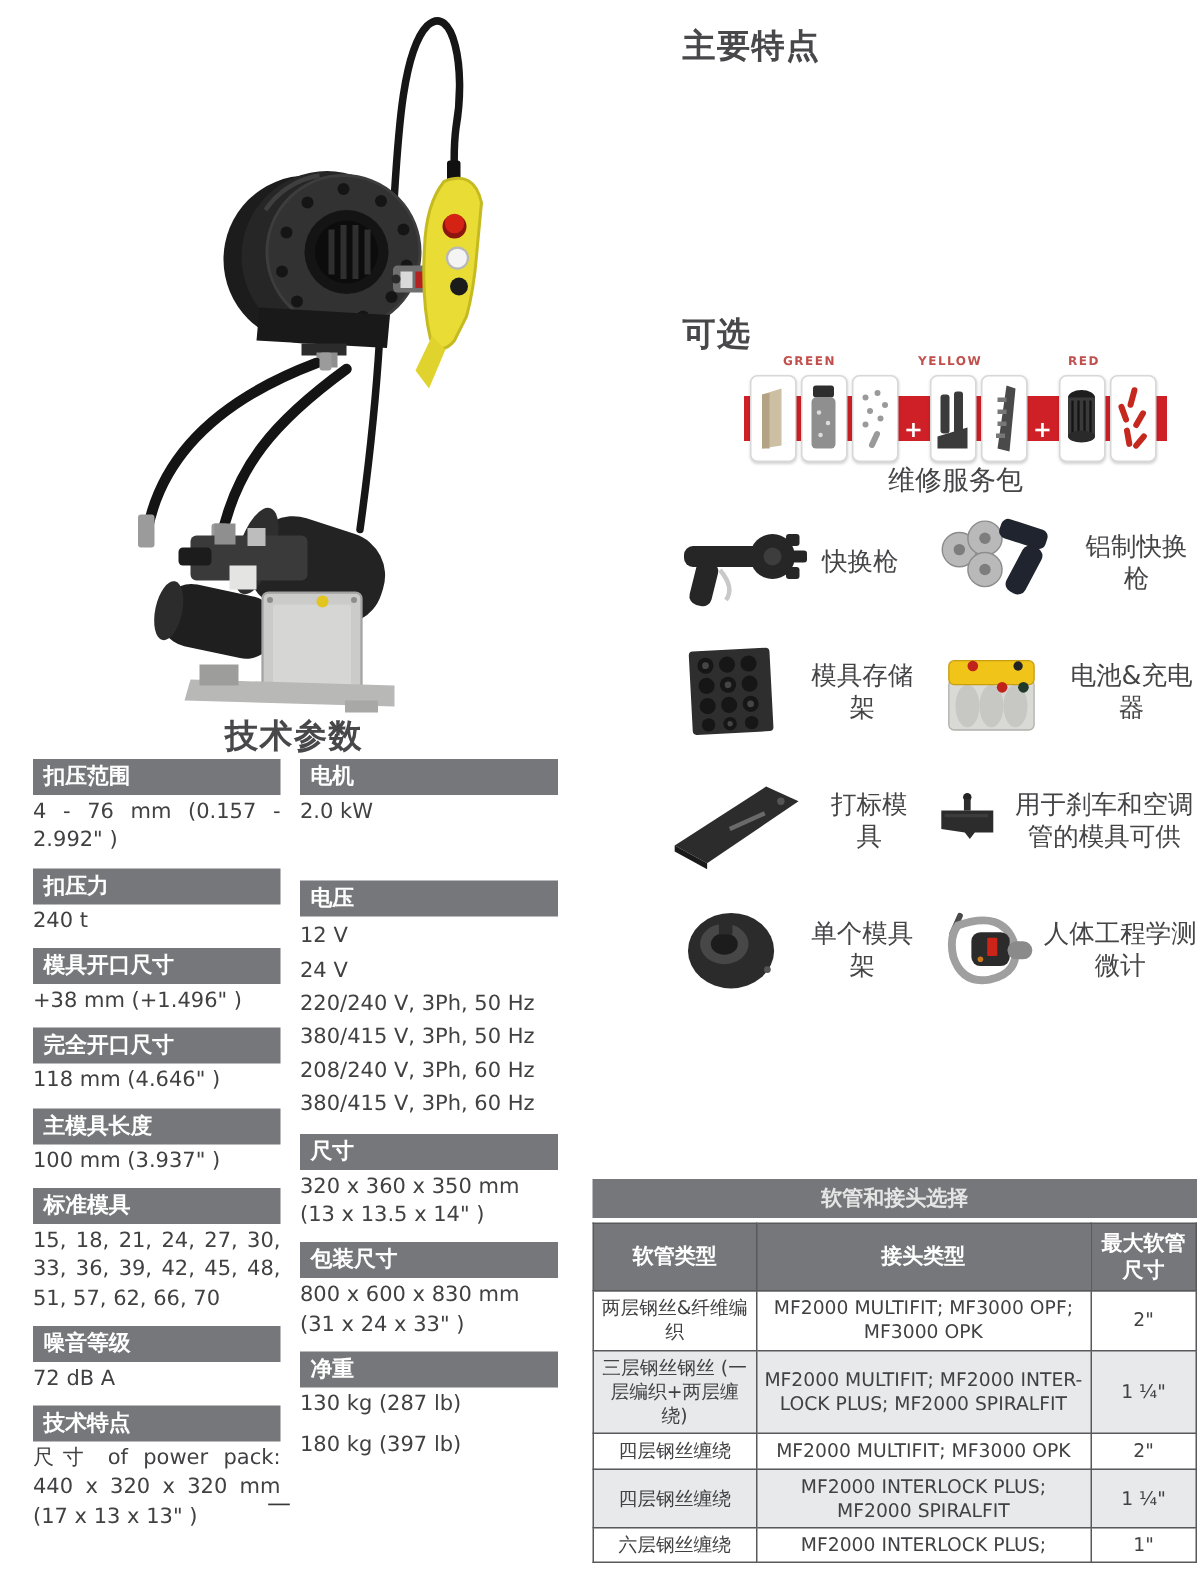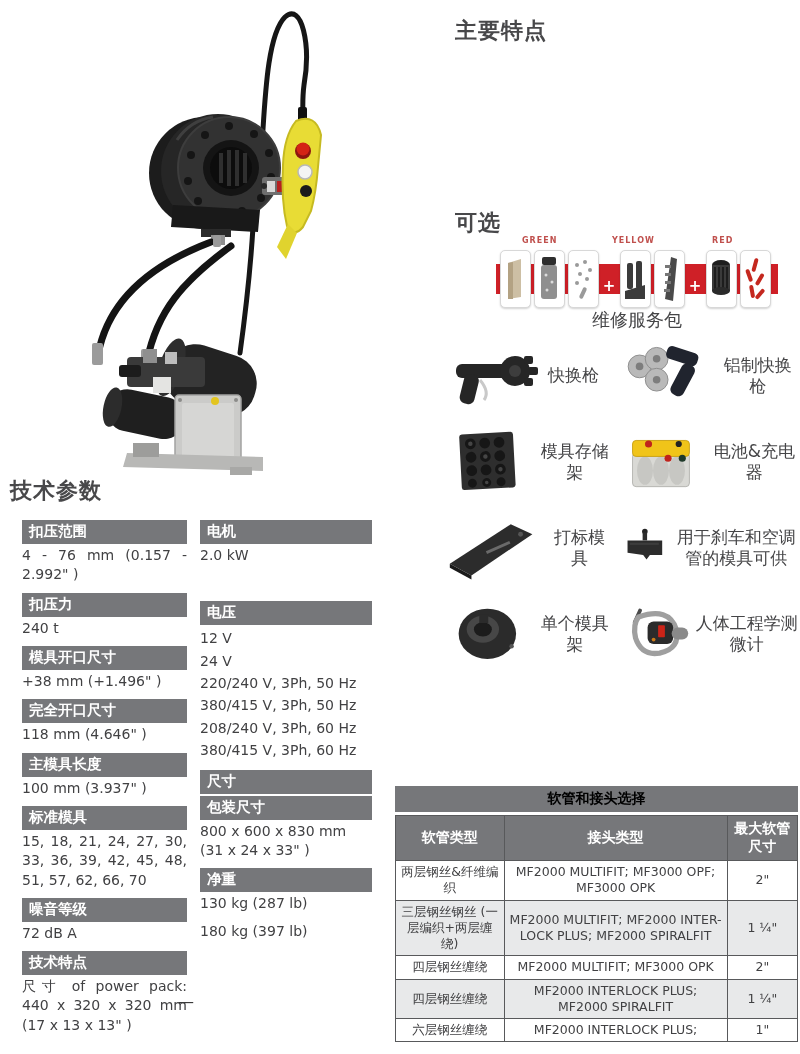--- a/index.html
+++ b/index.html
@@ -33,7 +33,7 @@
 
   
   #specs { left:10px; top:476px; width:372px; }
-  #specs .big-title { margin-bottom:14px; }
+  #specs .big-title { margin-bottom:0;text-align:center; }
   .spec-cols { display:flex; margin-left:12px; }
   .spec-col-left  { width:165px; margin-right:13px; }
   .spec-col-right { width:172px; }

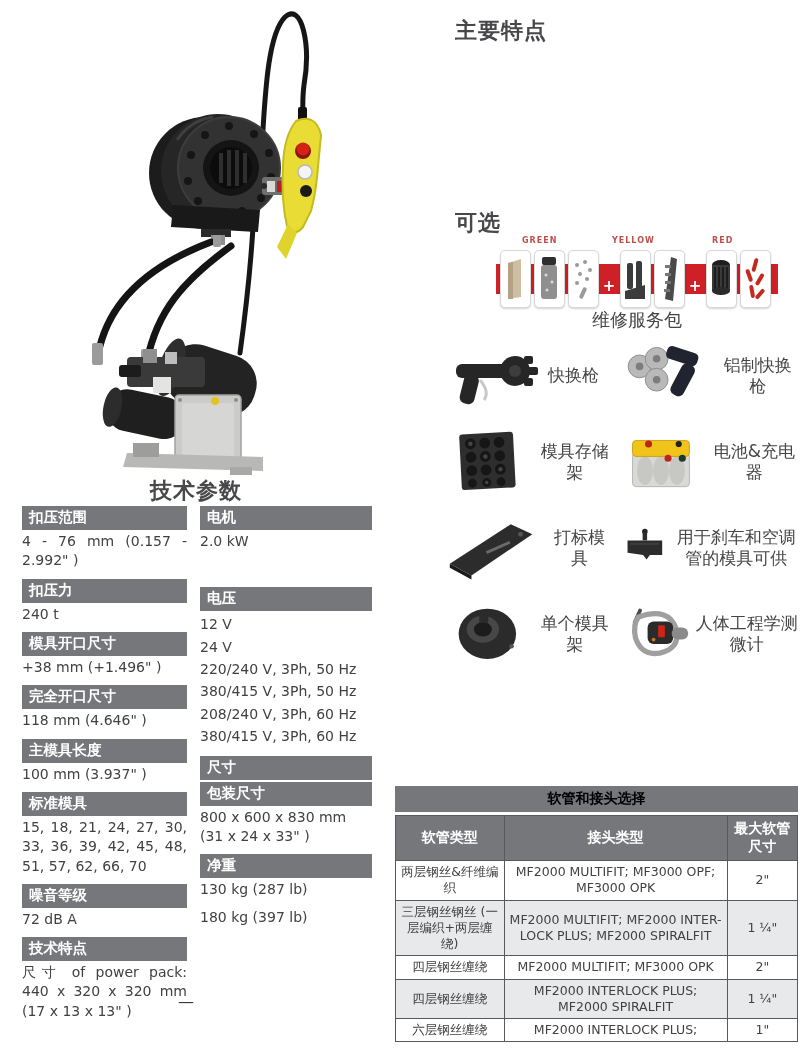--- a/index.html
+++ b/index.html
@@ -399,6 +399,7 @@
 208/240 V, 3Ph, 60 Hz
 380/415 V, 3Ph, 60 Hz</div>
         <div class="spec-bar">尺寸</div>
+        <div class="spec-val">320 x 360 x 350 mm (13 x 13.5 x 14" )</div>
         <div class="spec-bar">包装尺寸</div>
         <div class="spec-val">800 x 600 x 830 mm (31 x 24 x 33" )</div>
         <div class="spec-bar">净重</div>

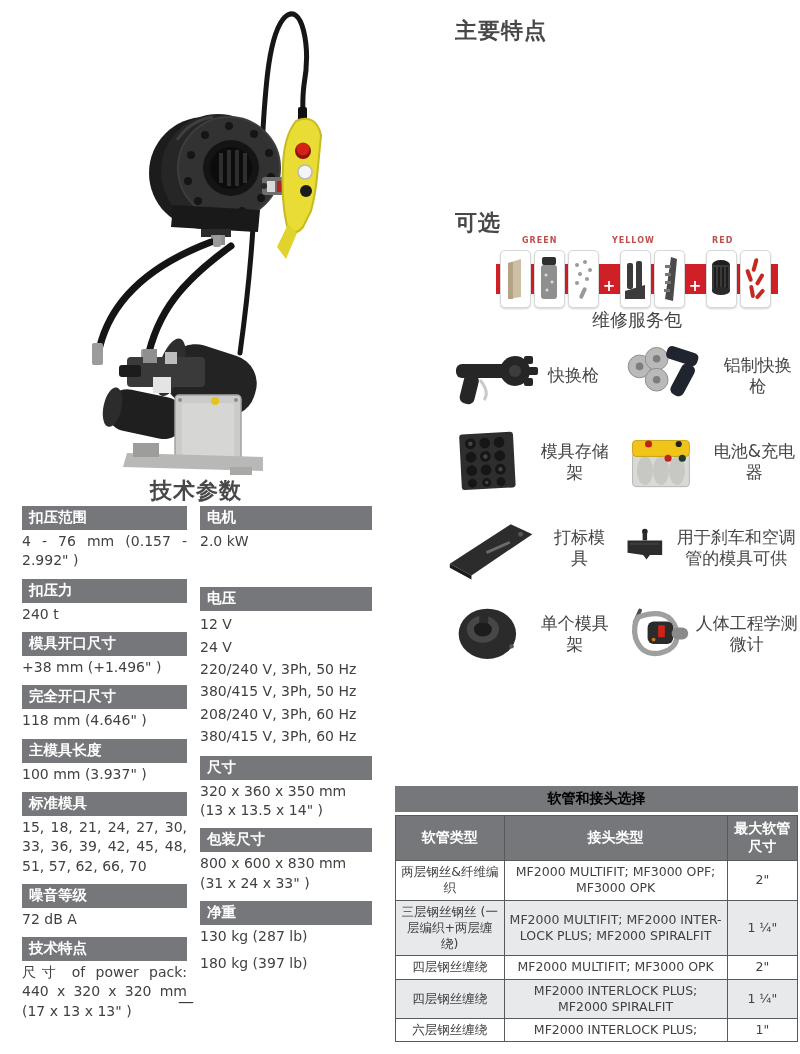--- a/index.html
+++ b/index.html
@@ -45,7 +45,7 @@
 
   
   #hose-table { left:395px; top:786px; width:403px; }
-  .table-title { background:#76777a; color:#000000; font-weight:bold; font-size:14px;
+  .table-title { background:#76777a; color:#e5e5e5; font-weight:bold; font-size:14px;
     text-align:center; padding:4px 0; margin-bottom:3px; }
   table { width:100%; border-collapse:collapse; }
   th { background:#76777a; color:#fff; font-weight:bold; font-size:14px; padding:4px 2px; }

